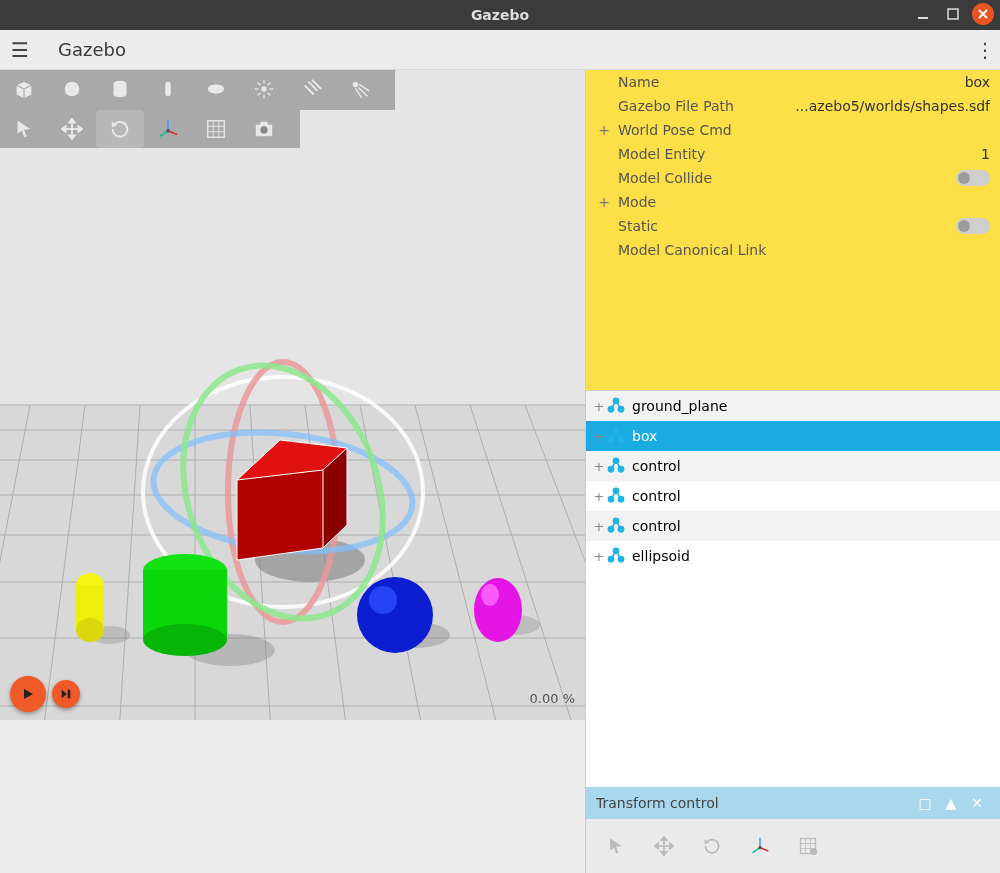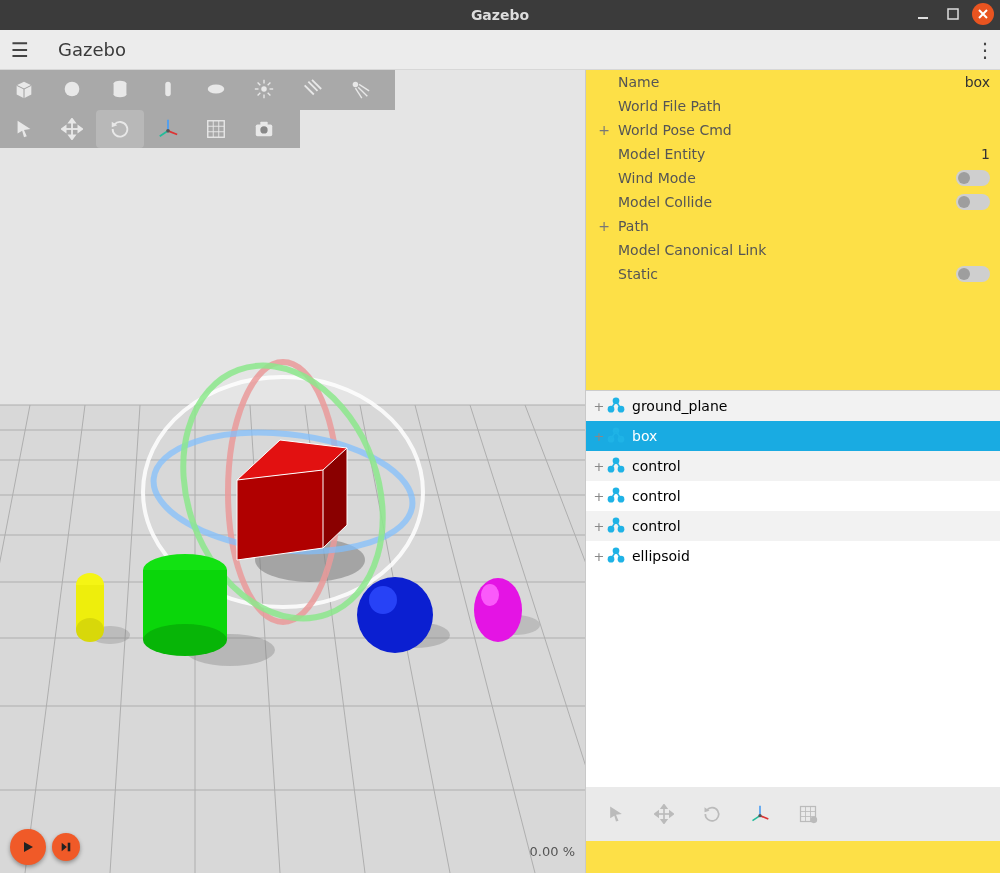--- a/index.html
+++ b/index.html
@@ -323,7 +323,7 @@
       </div>
       <div class="prop-row">
         <span class="prop-expand"></span>
-        <span class="prop-label">World File Path</span>
+        <span class="prop-label">Gazebo File Path</span>
       </div>
       <div class="prop-row">
         <span class="prop-expand">+</span>

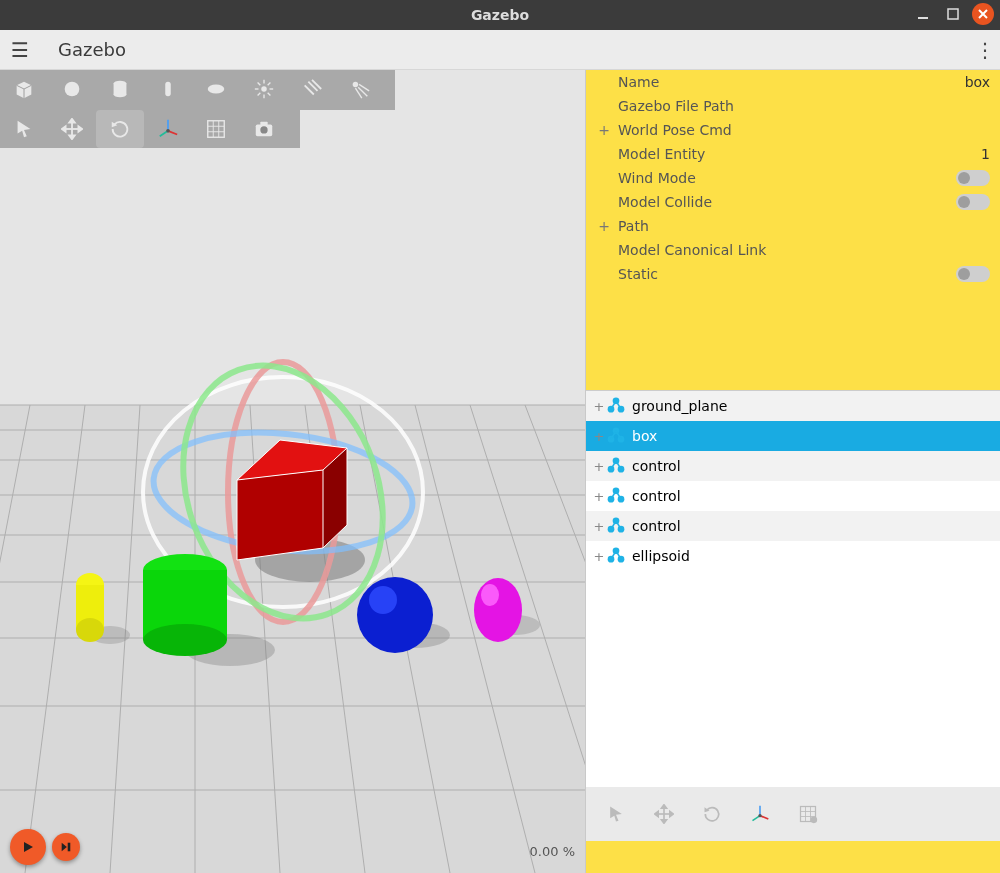--- a/index.html
+++ b/index.html
@@ -324,6 +324,7 @@
       <div class="prop-row">
         <span class="prop-expand"></span>
         <span class="prop-label">Gazebo File Path</span>
+        <span class="prop-value">...azebo5/worlds/shapes.sdf</span>
       </div>
       <div class="prop-row">
         <span class="prop-expand">+</span>

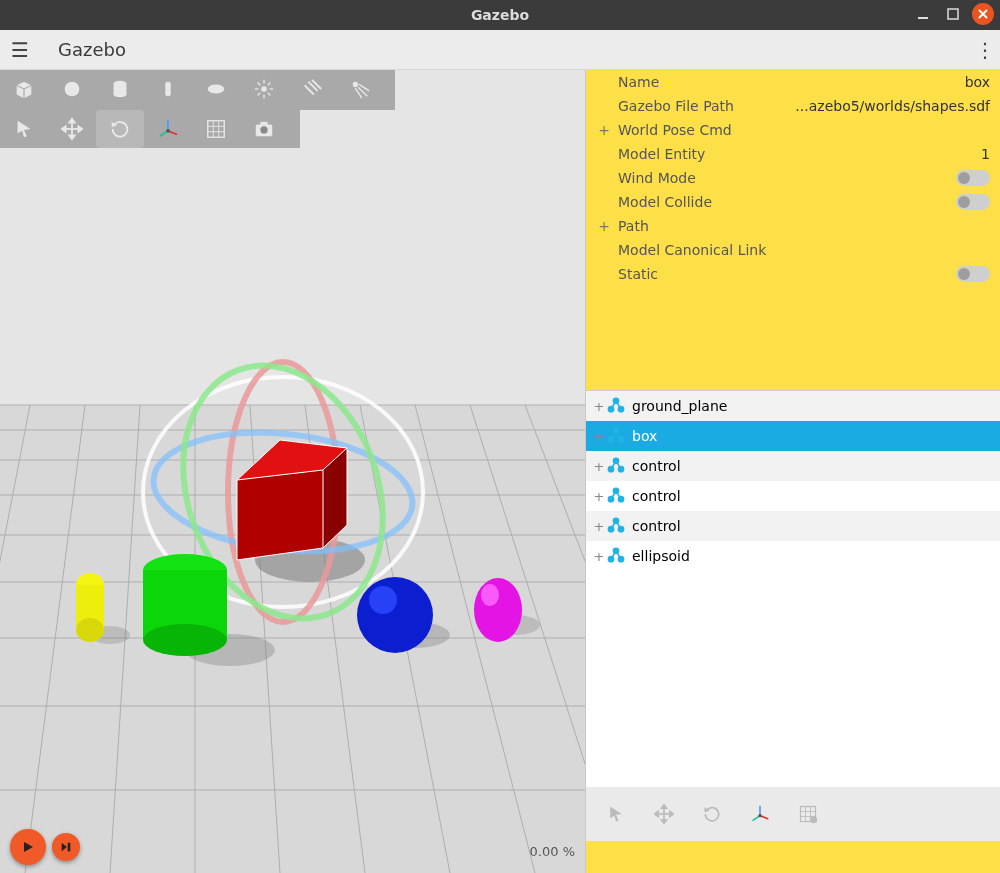--- a/index.html
+++ b/index.html
@@ -334,13 +334,6 @@
         <span class="prop-expand"></span>
         <span class="prop-label">Model Entity</span>
         <span class="prop-value">1</span>
-      </div>
-      <div class="prop-row">
-        <span class="prop-expand"></span>
-        <span class="prop-label">Wind Mode</span>
-        <span class="prop-toggle">
-            <span class="toggle"></span>
-          </span>
       </div>
       <div class="prop-row">
         <span class="prop-expand"></span>

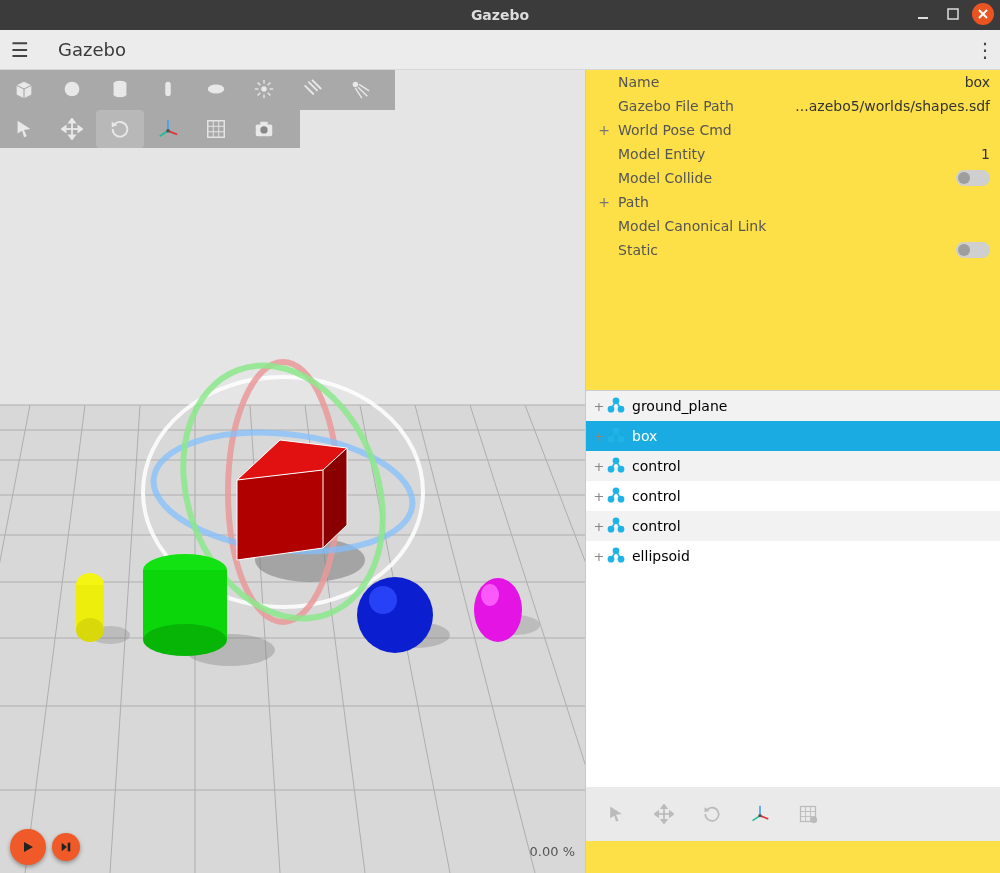--- a/index.html
+++ b/index.html
@@ -344,7 +344,7 @@
       </div>
       <div class="prop-row">
         <span class="prop-expand">+</span>
-        <span class="prop-label">Path</span>
+        <span class="prop-label">Mode</span>
       </div>
       <div class="prop-row">
         <span class="prop-expand"></span>

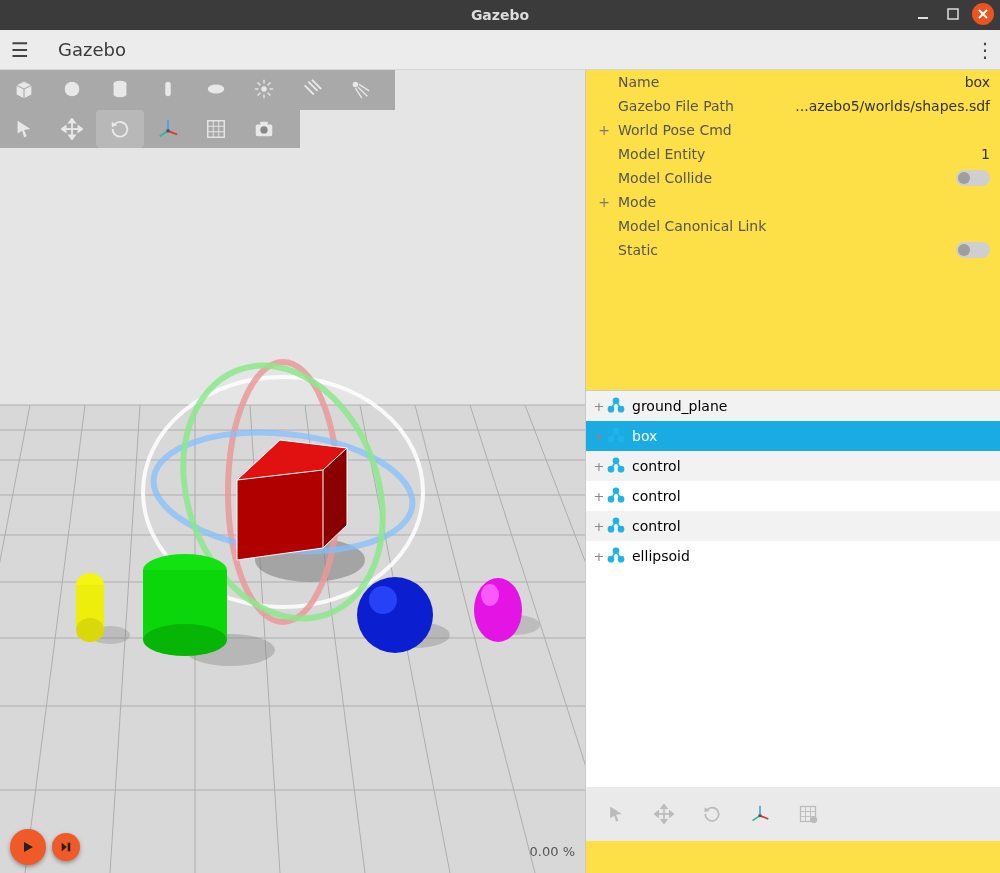--- a/index.html
+++ b/index.html
@@ -348,14 +348,14 @@
       </div>
       <div class="prop-row">
         <span class="prop-expand"></span>
-        <span class="prop-label">Model Canonical Link</span>
-      </div>
-      <div class="prop-row">
-        <span class="prop-expand"></span>
         <span class="prop-label">Static</span>
         <span class="prop-toggle">
             <span class="toggle"></span>
           </span>
+      </div>
+      <div class="prop-row">
+        <span class="prop-expand"></span>
+        <span class="prop-label">Model Canonical Link</span>
       </div>
     </div>
 

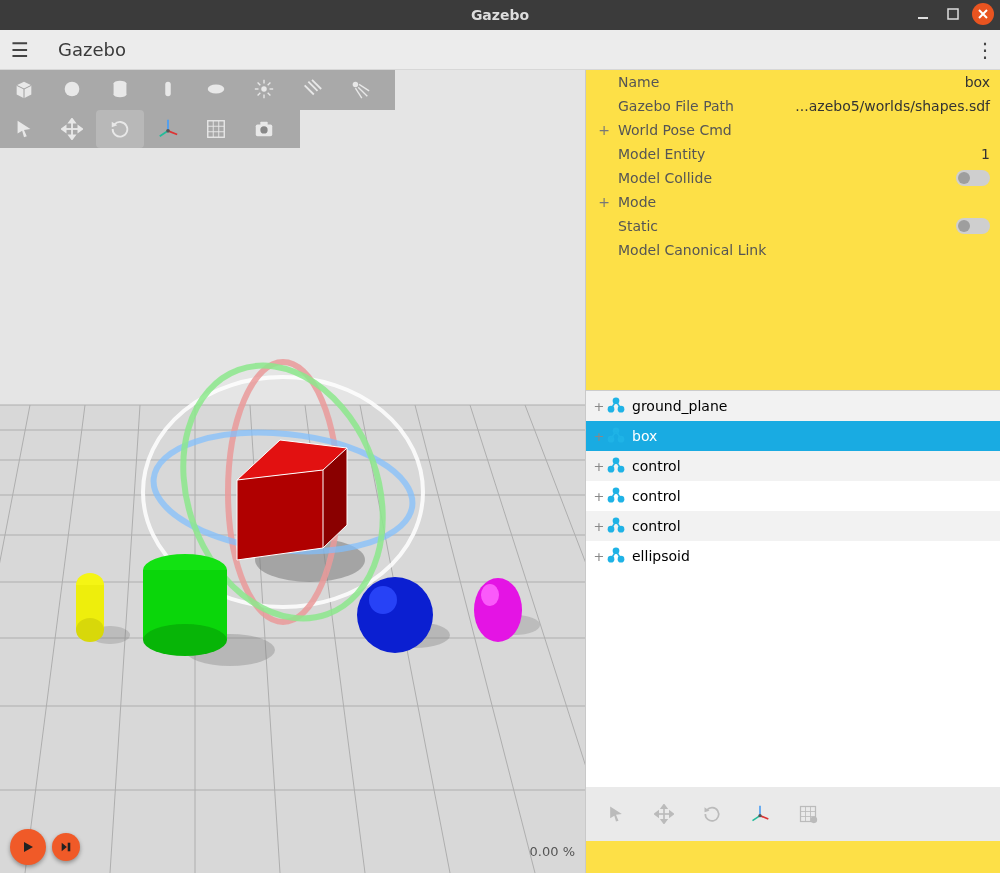--- a/index.html
+++ b/index.html
@@ -21,7 +21,7 @@
 
   
   .main { display: flex; width: 1000px; height: 803px; }
-  .leftpane { position: relative; width: 585px; height: 803px; background: #e6e6e6; overflow: hidden; }
+  .leftpane { position: relative; width: 585px; height: 650px; background: #e6e6e6; overflow: hidden; }
   .rightpane { width: 415px; height: 803px; background: #fde047; border-left: 1px solid #c9c9c9; display: flex; flex-direction: column; }
 
   

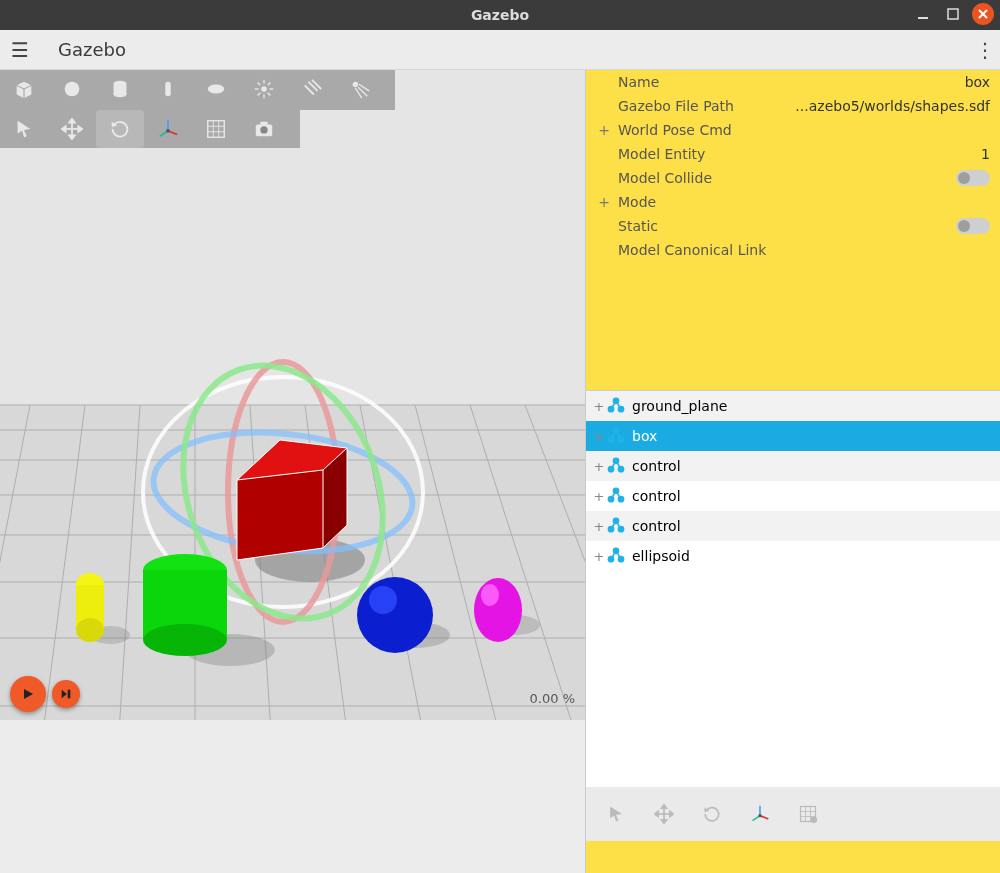--- a/index.html
+++ b/index.html
@@ -431,6 +431,12 @@
     <div class="entity-spacer"></div>
 
     <div class="transform-panel">
+      <div class="tc-header">
+        <div class="tc-title">Transform control</div>
+        <div class="tc-hicon">□</div>
+        <div class="tc-hicon">▲</div>
+        <div class="tc-hicon">✕</div>
+      </div>
       <div class="tc-tools">
         <div class="tc-btn">
             <svg viewBox="0 0 24 24">

